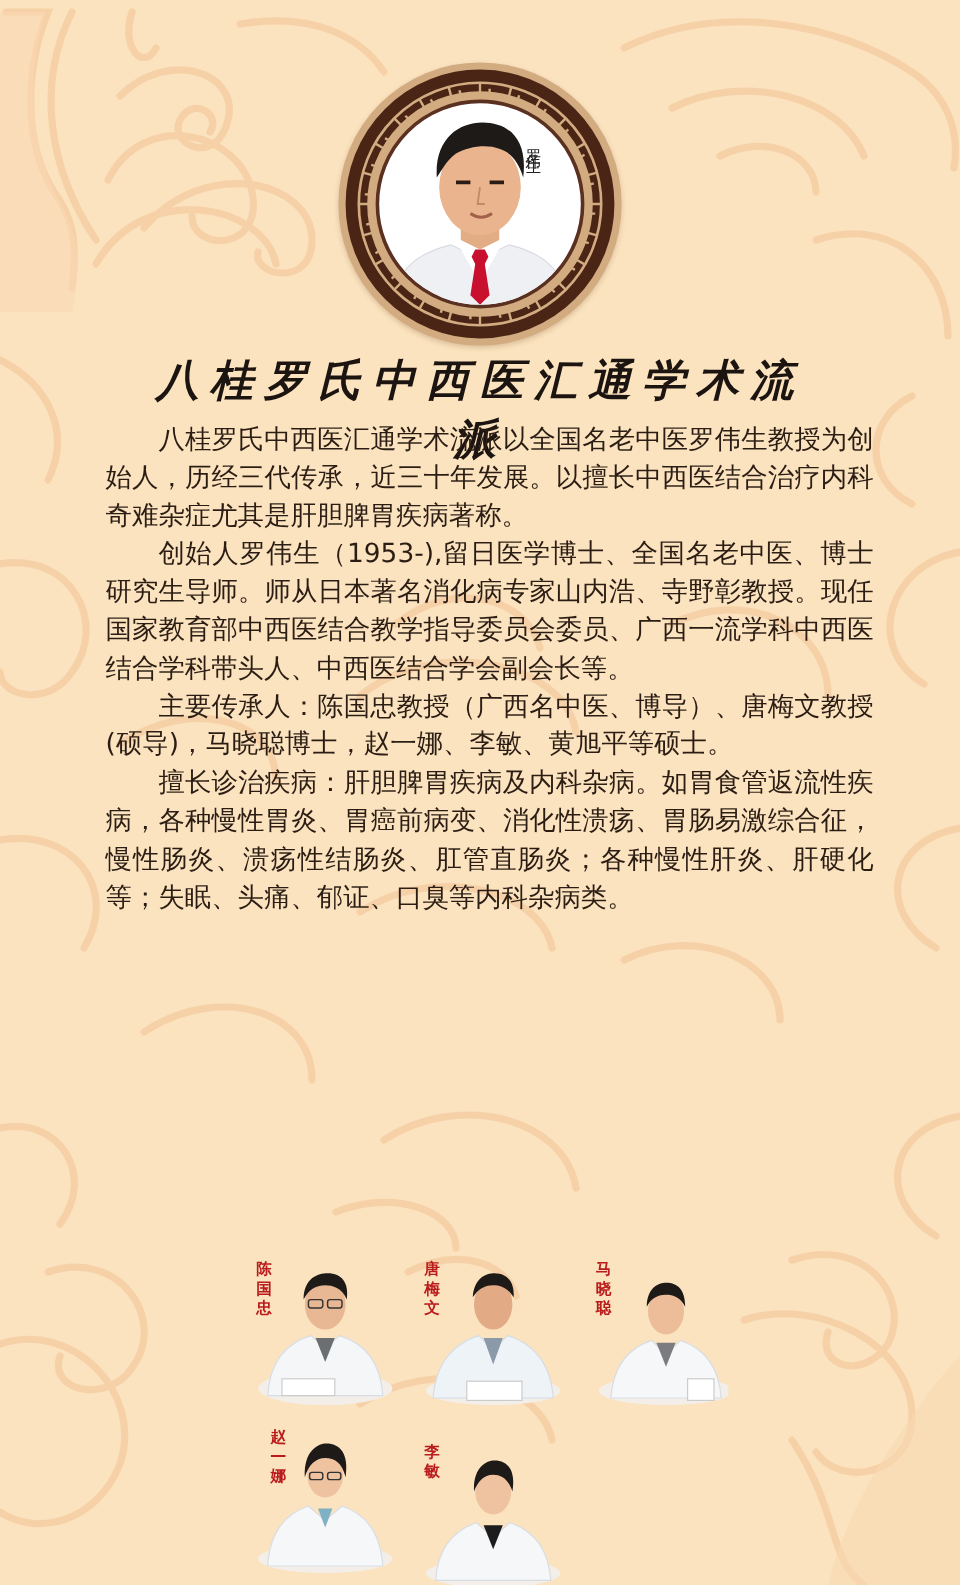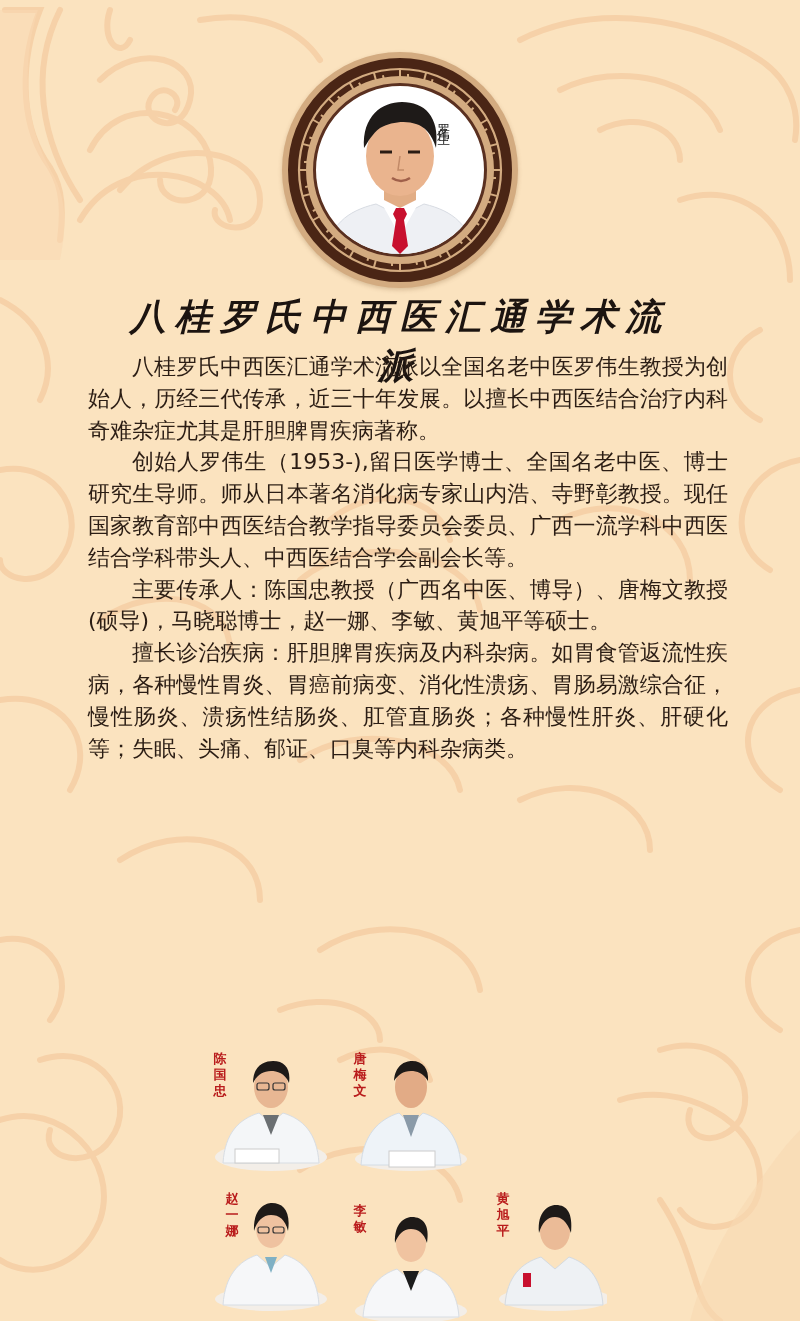--- a/index.html
+++ b/index.html
@@ -208,6 +208,17 @@
         <rect x="34" y="98" width="46" height="16" fill="#ffffff" stroke="#ccc"></rect>
       </svg>
     </div>
+    <div class="member" style="left:280px; top:0px;">
+      <div class="name" style="left:20px;">马晓聪</div>
+      <svg class="figure" viewBox="0 0 112 118">
+        <ellipse cx="60" cy="106" rx="56" ry="12" fill="#f3eee8"></ellipse>
+        <path d="M14 112 C16 84 30 70 48 64 L60 76 L72 64 C90 70 104 84 106 112 Z" fill="#f6f7f9" stroke="#d8dde3"></path>
+        <path d="M52 66 L60 86 L68 66 Z" fill="#7c7c80"></path>
+        <ellipse cx="60" cy="40" rx="15" ry="19" fill="#edbc98"></ellipse>
+        <path d="M44 36 C44 20 54 16 60 16 C70 16 76 22 76 36 C72 28 66 26 60 26 C52 26 47 30 44 36 Z" fill="#1e1a18"></path>
+        <rect x="78" y="96" width="22" height="18" fill="#ffffff" stroke="#ccc"></rect>
+      </svg>
+    </div>
 
     <div class="member" style="left:0px; top:140px;">
       <div class="name" style="left:29px;">赵一娜</div>

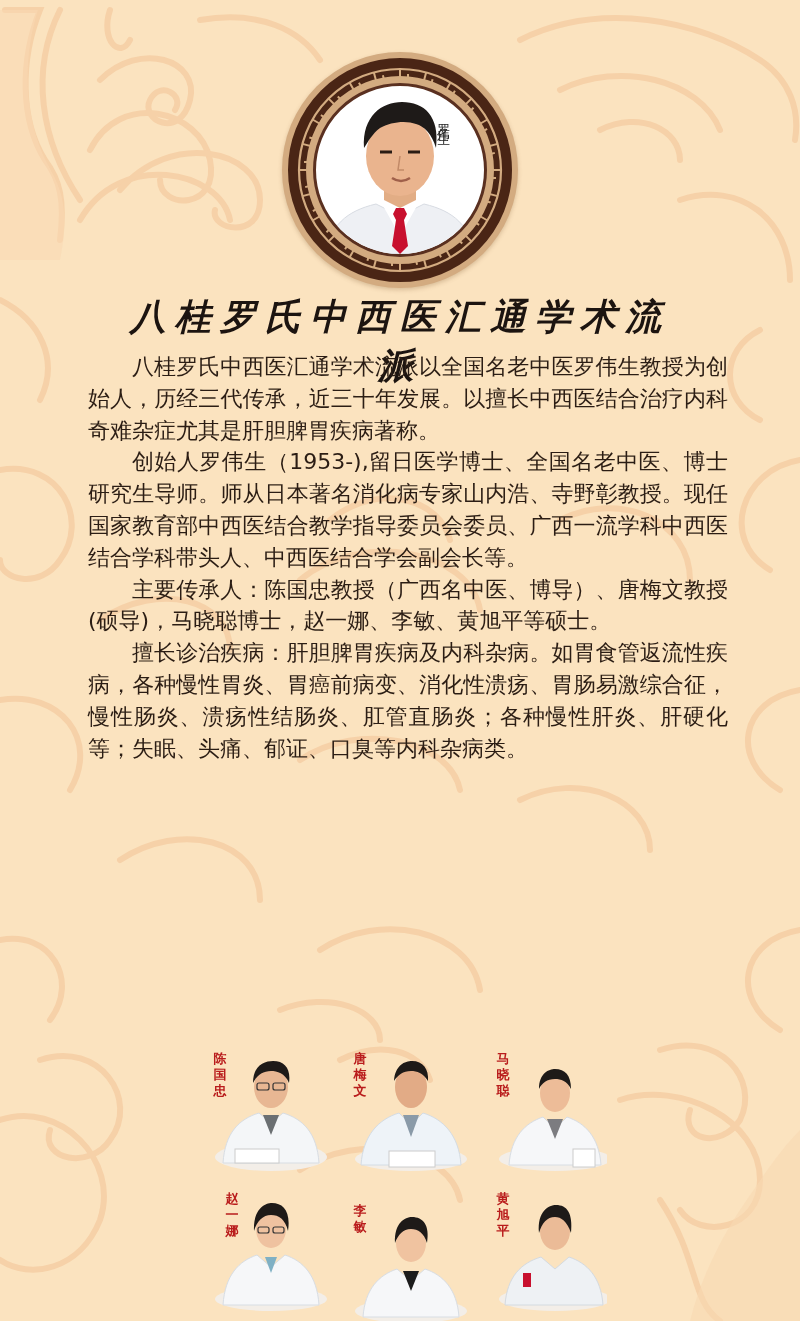--- a/index.html
+++ b/index.html
@@ -242,16 +242,6 @@
         <path d="M40 38 C39 18 50 12 57 12 C68 12 75 20 72 38 C69 28 63 24 56 24 C48 24 43 30 40 38 Z" fill="#1e1a18"></path>
       </svg>
     </div>
-    <div class="member" style="left:280px; top:140px;">
-      <div class="name" style="left:20px;">黄旭平</div>
-      <svg class="figure" viewBox="0 0 112 118">
-        <ellipse cx="60" cy="106" rx="56" ry="12" fill="#f3eee8"></ellipse>
-        <path d="M10 112 C12 84 26 70 46 64 L60 76 L74 64 C92 70 106 84 108 112 Z" fill="#eef1f4" stroke="#d4dae0"></path>
-        <ellipse cx="60" cy="38" rx="15" ry="19" fill="#ebbb97"></ellipse>
-        <path d="M44 40 C42 18 54 12 61 12 C72 12 78 20 76 40 C72 28 66 24 60 24 C52 24 47 30 44 40 Z" fill="#1e1a18"></path>
-        <rect x="28" y="80" width="8" height="14" fill="#c8102e"></rect>
-      </svg>
-    </div>
   </div>
 
 </div>

